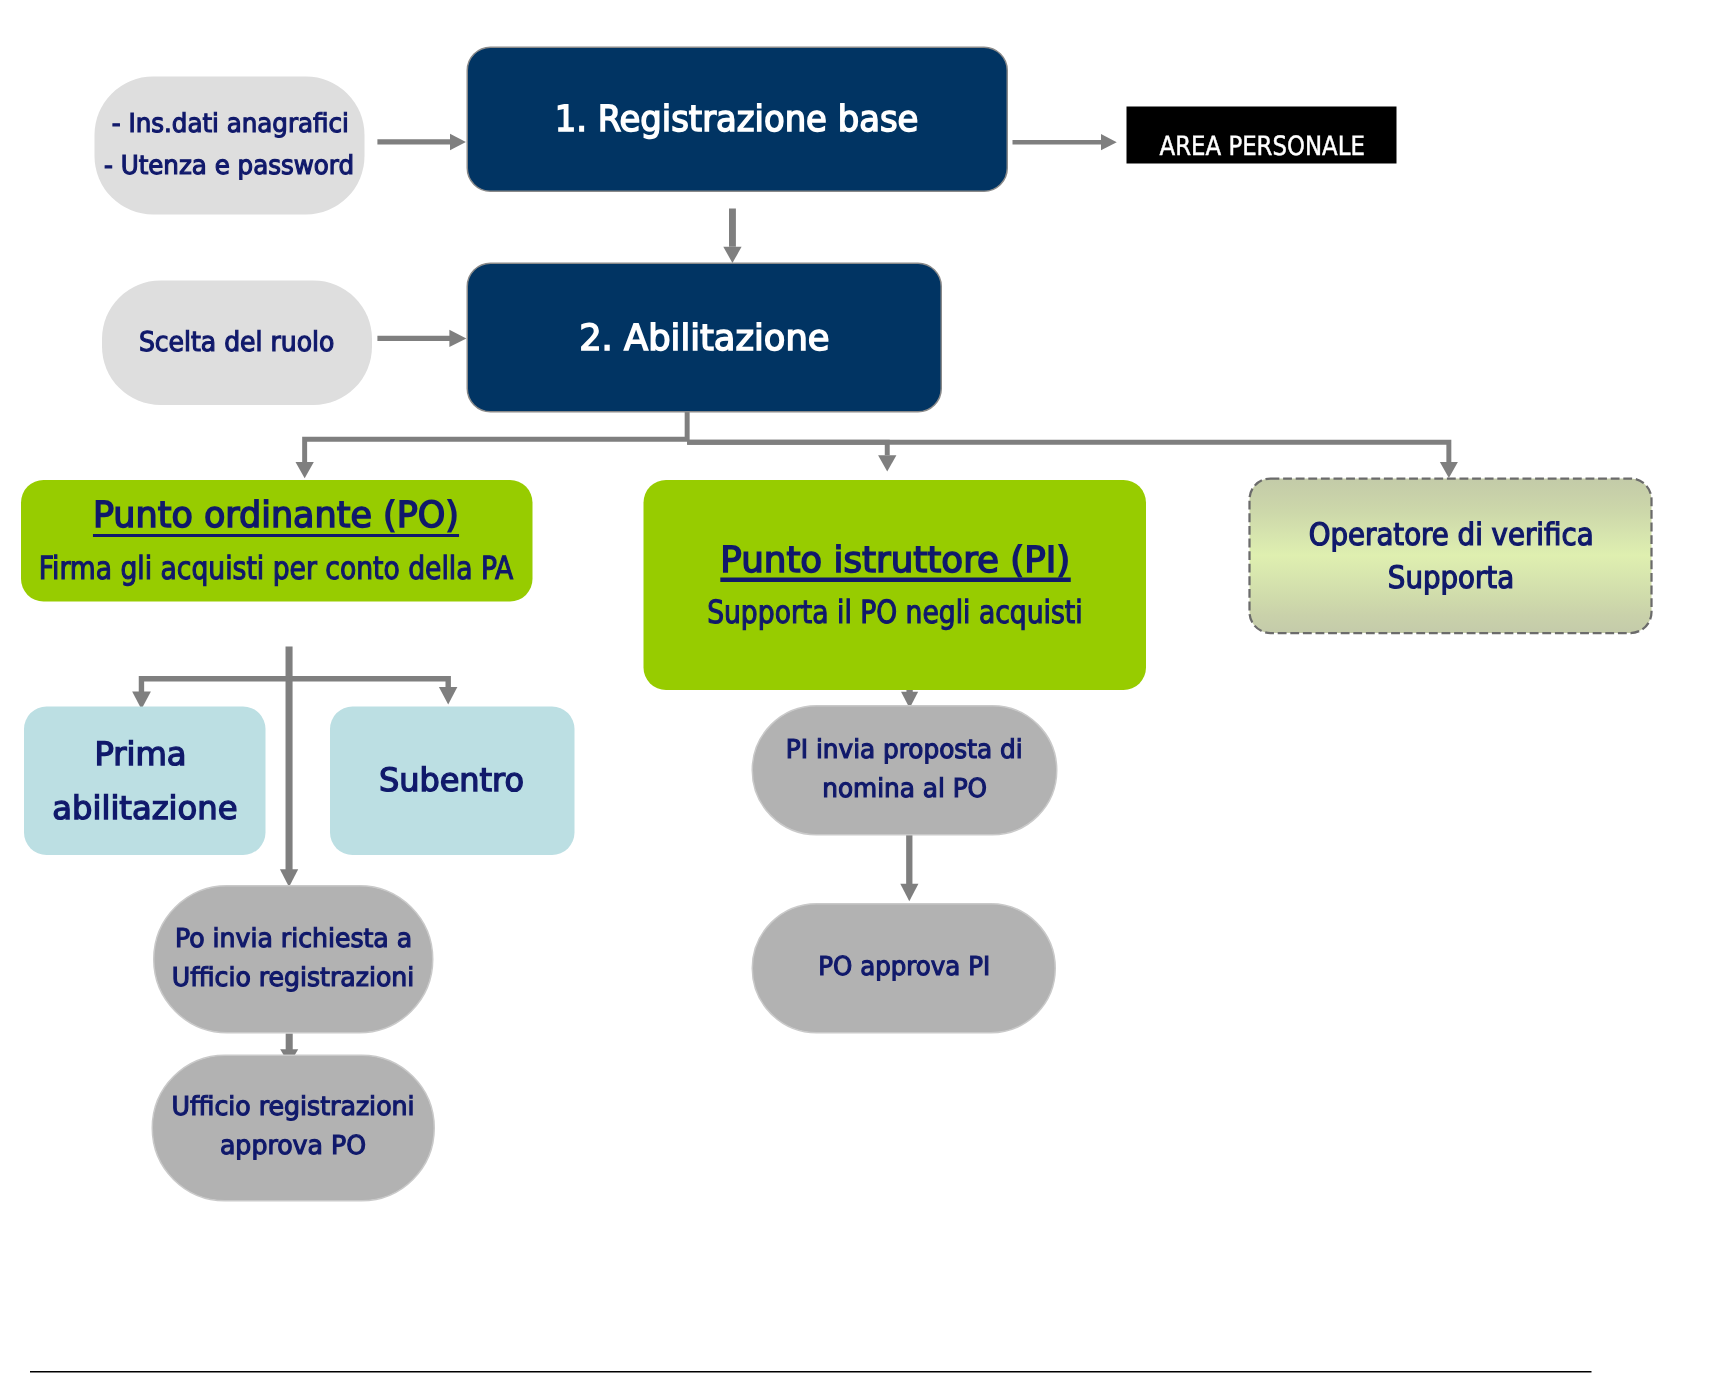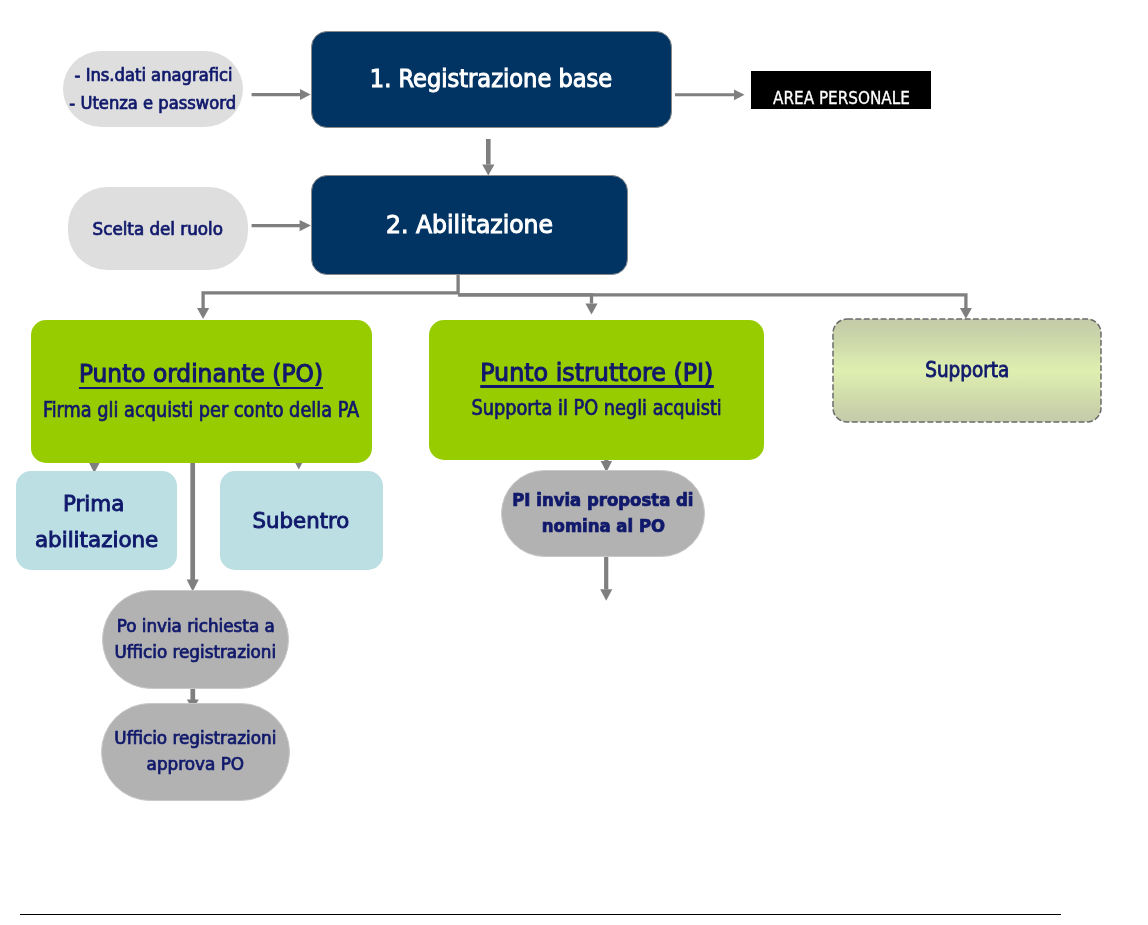--- a/index.html
+++ b/index.html
@@ -74,7 +74,7 @@
     </g>
   </svg>
 
-  <div class="node lgrey" style="left:63px;top:50.6px;width:180.1px;height:76px;border-radius:39px;font-size:17.4px;line-height:28.1px;padding-top:1.4px;--sx:1.046;--sw:0.72px;">
+  <div class="node lgrey" style="left:63px;top:50.6px;width:180.1px;height:92px;border-radius:39px;font-size:17.4px;line-height:28.1px;padding-top:1.4px;--sx:1.046;--sw:0.72px;">
     <div><span>- Ins.dati anagrafici</span></div>
     <div><span>- Utenza e password</span></div>
   </div>

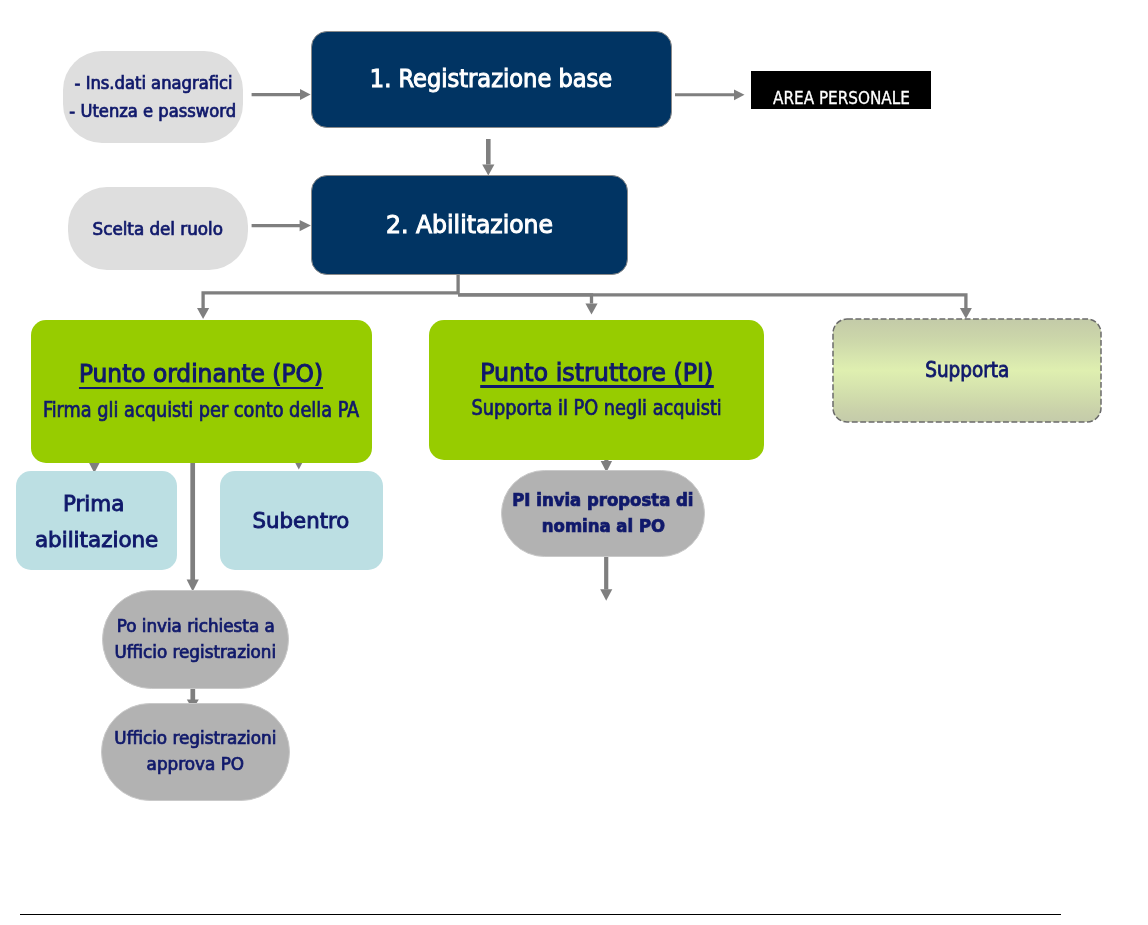--- a/index.html
+++ b/index.html
@@ -95,7 +95,7 @@
     <div><span>2. Abilitazione</span></div>
   </div>
 
-  <div class="node green" style="left:31px;top:319.7px;width:340.7px;height:143px;padding-top:2.6px;">
+  <div class="node green" style="left:14px;top:319.7px;width:340.7px;height:81px;padding-top:2.6px;">
     <div class="ul" style="font-size:24px;line-height:34px;--sx:1.08;--sw:0.95px;margin-top:-3.6px;margin-bottom:3.6px;"><span>Punto ordinante (PO)</span></div>
     <div class="thin" style="font-size:21.2px;line-height:29px;--sx:0.93;"><span>Firma gli acquisti per conto della PA</span></div>
   </div>

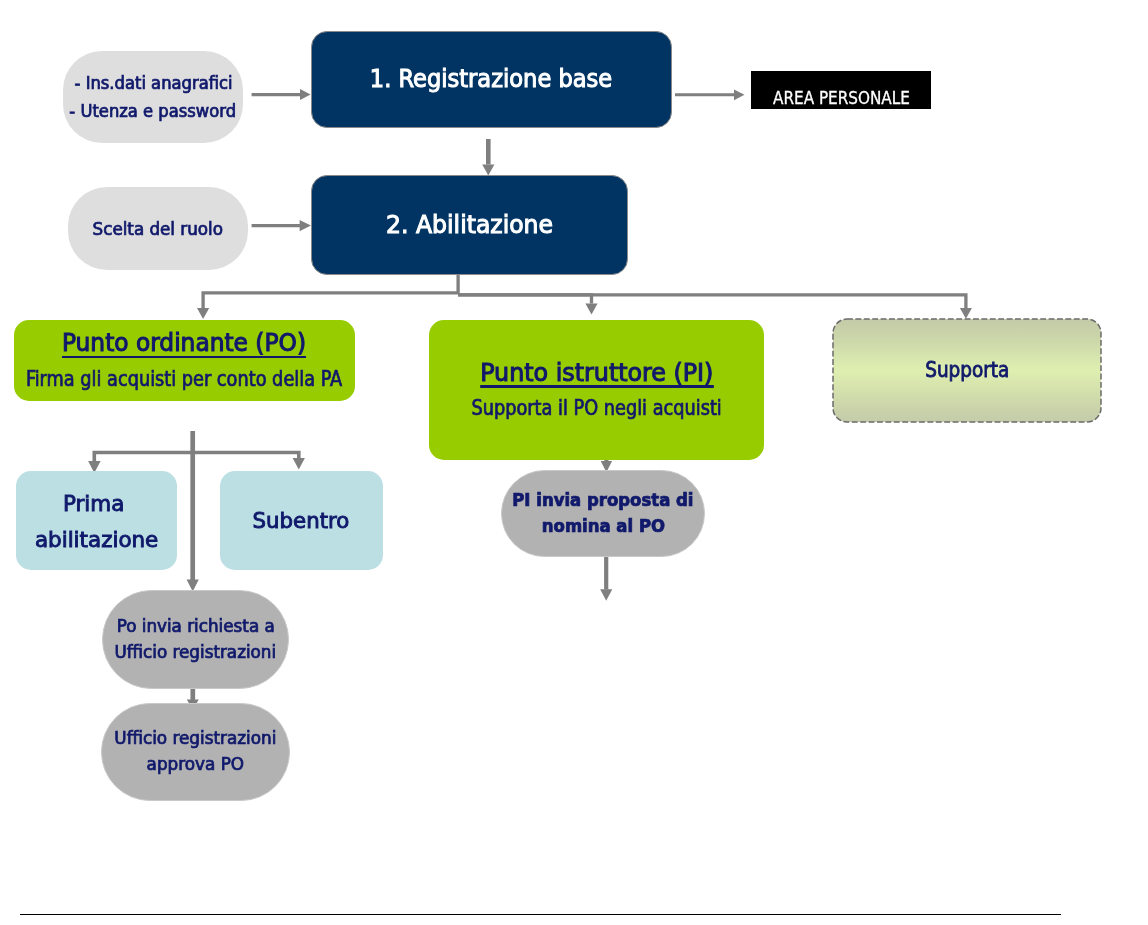--- a/index.html
+++ b/index.html
@@ -109,6 +109,7 @@
     <svg style="position:absolute;left:-1px;top:-1px;width:270px;height:105px;overflow:visible;pointer-events:none;">
       <rect x="1" y="1" width="268" height="103" rx="14" ry="14" fill="none" stroke="#6b6b6b" stroke-width="1.5" stroke-dasharray="5.9 2.5"></rect>
     </svg>
+    <div><span>Operatore di verifica</span></div>
     <div><span>Supporta</span></div>
   </div>
 

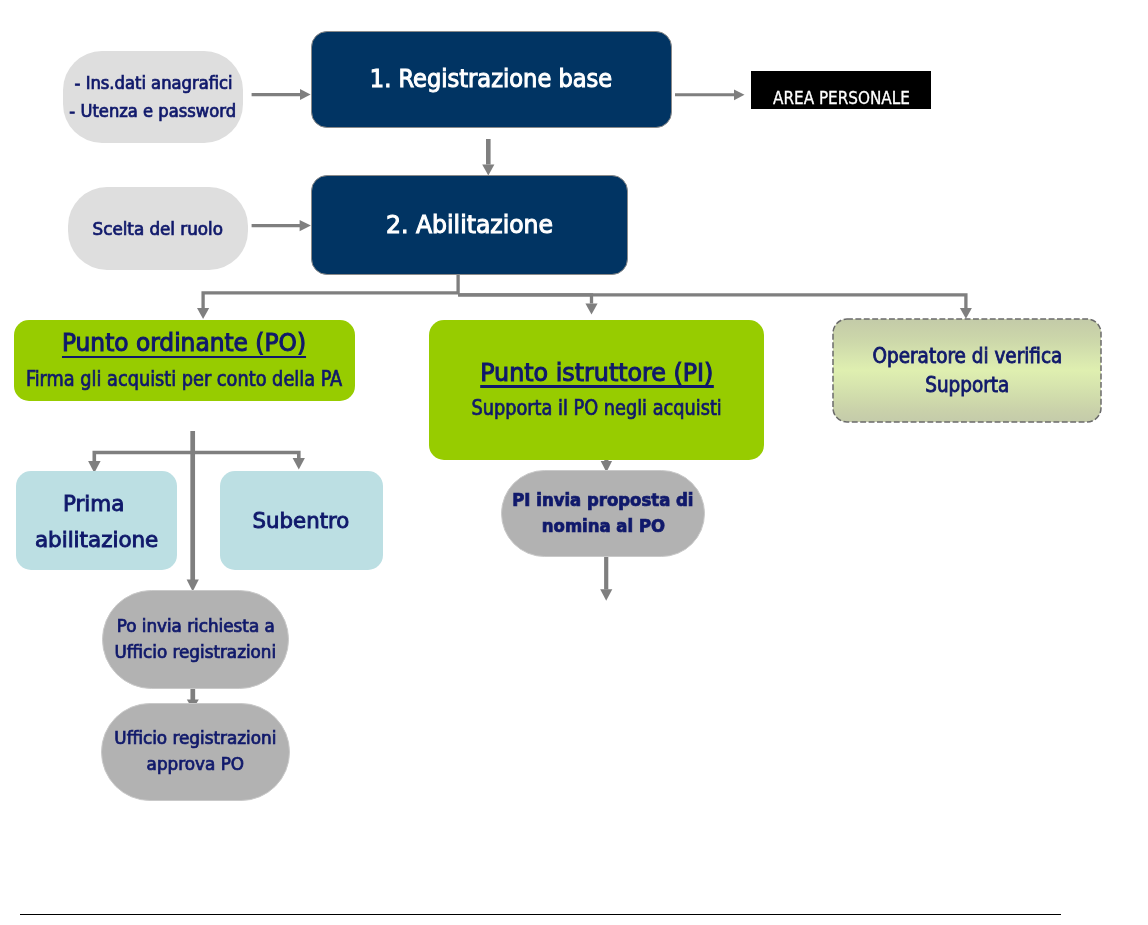--- a/index.html
+++ b/index.html
@@ -132,7 +132,7 @@
     <div><span>approva PO</span></div>
   </div>
 
-  <div class="node mgrey" style="left:501px;top:470px;width:204px;height:87px;border-radius:44px;font-size:17.4px;line-height:25.9px;font-weight:bold;--sx:1.055;--sw:0.72px;">
+  <div class="node mgrey" style="left:501px;top:470px;width:204px;height:87px;border-radius:44px;font-size:17.4px;line-height:25.9px;--sx:1.055;--sw:0.72px;">
     <div><span>PI invia proposta di</span></div>
     <div><span>nomina al PO</span></div>
   </div>

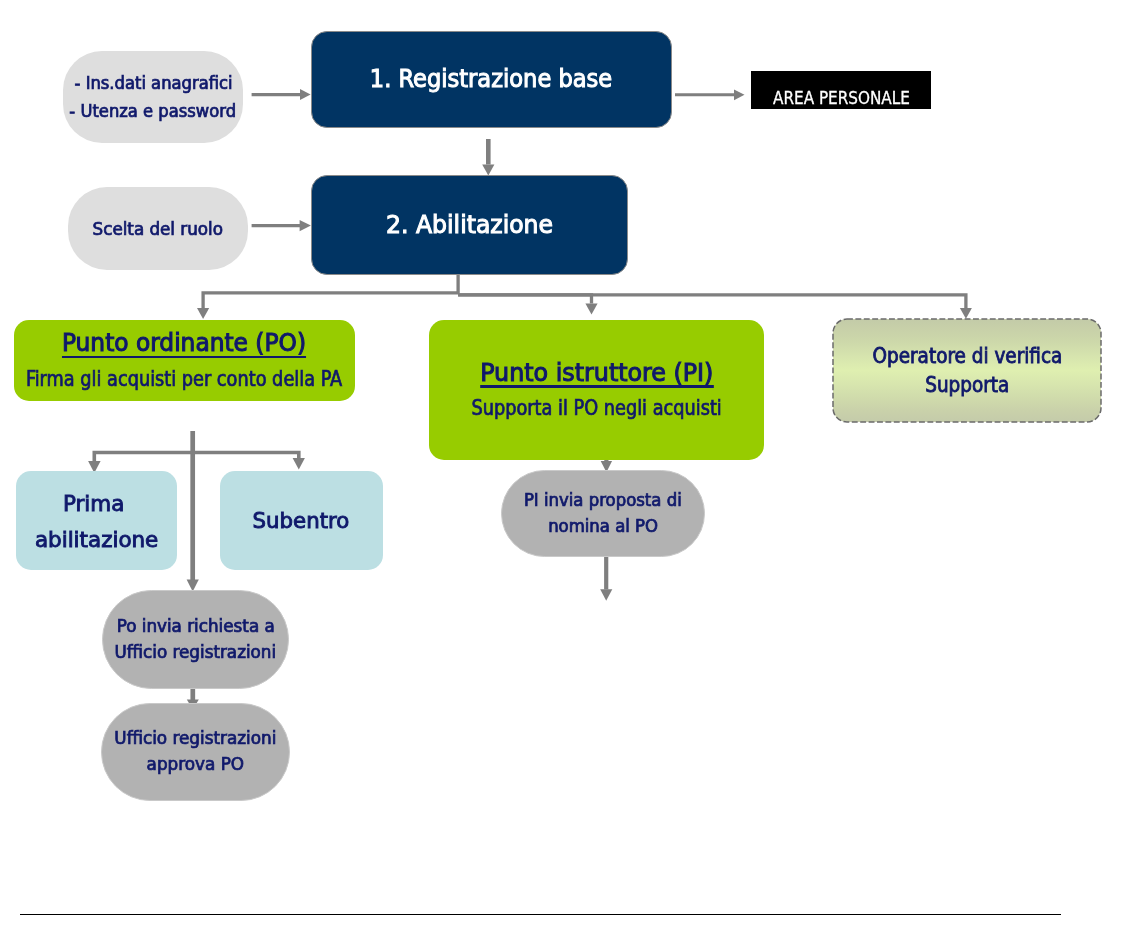--- a/index.html
+++ b/index.html
@@ -137,6 +137,9 @@
     <div><span>nomina al PO</span></div>
   </div>
 
+  <div class="node mgrey" style="left:501px;top:602px;width:203px;height:87px;border-radius:44px;font-size:17.4px;line-height:25.9px;--sx:1.045;--sw:0.72px;">
+    <div><span>PO approva PI</span></div>
+  </div>
 
   <div style="position:absolute;left:19.8px;top:913.6px;width:1041.2px;height:1.5px;background:#000000;"></div>
 </div>

